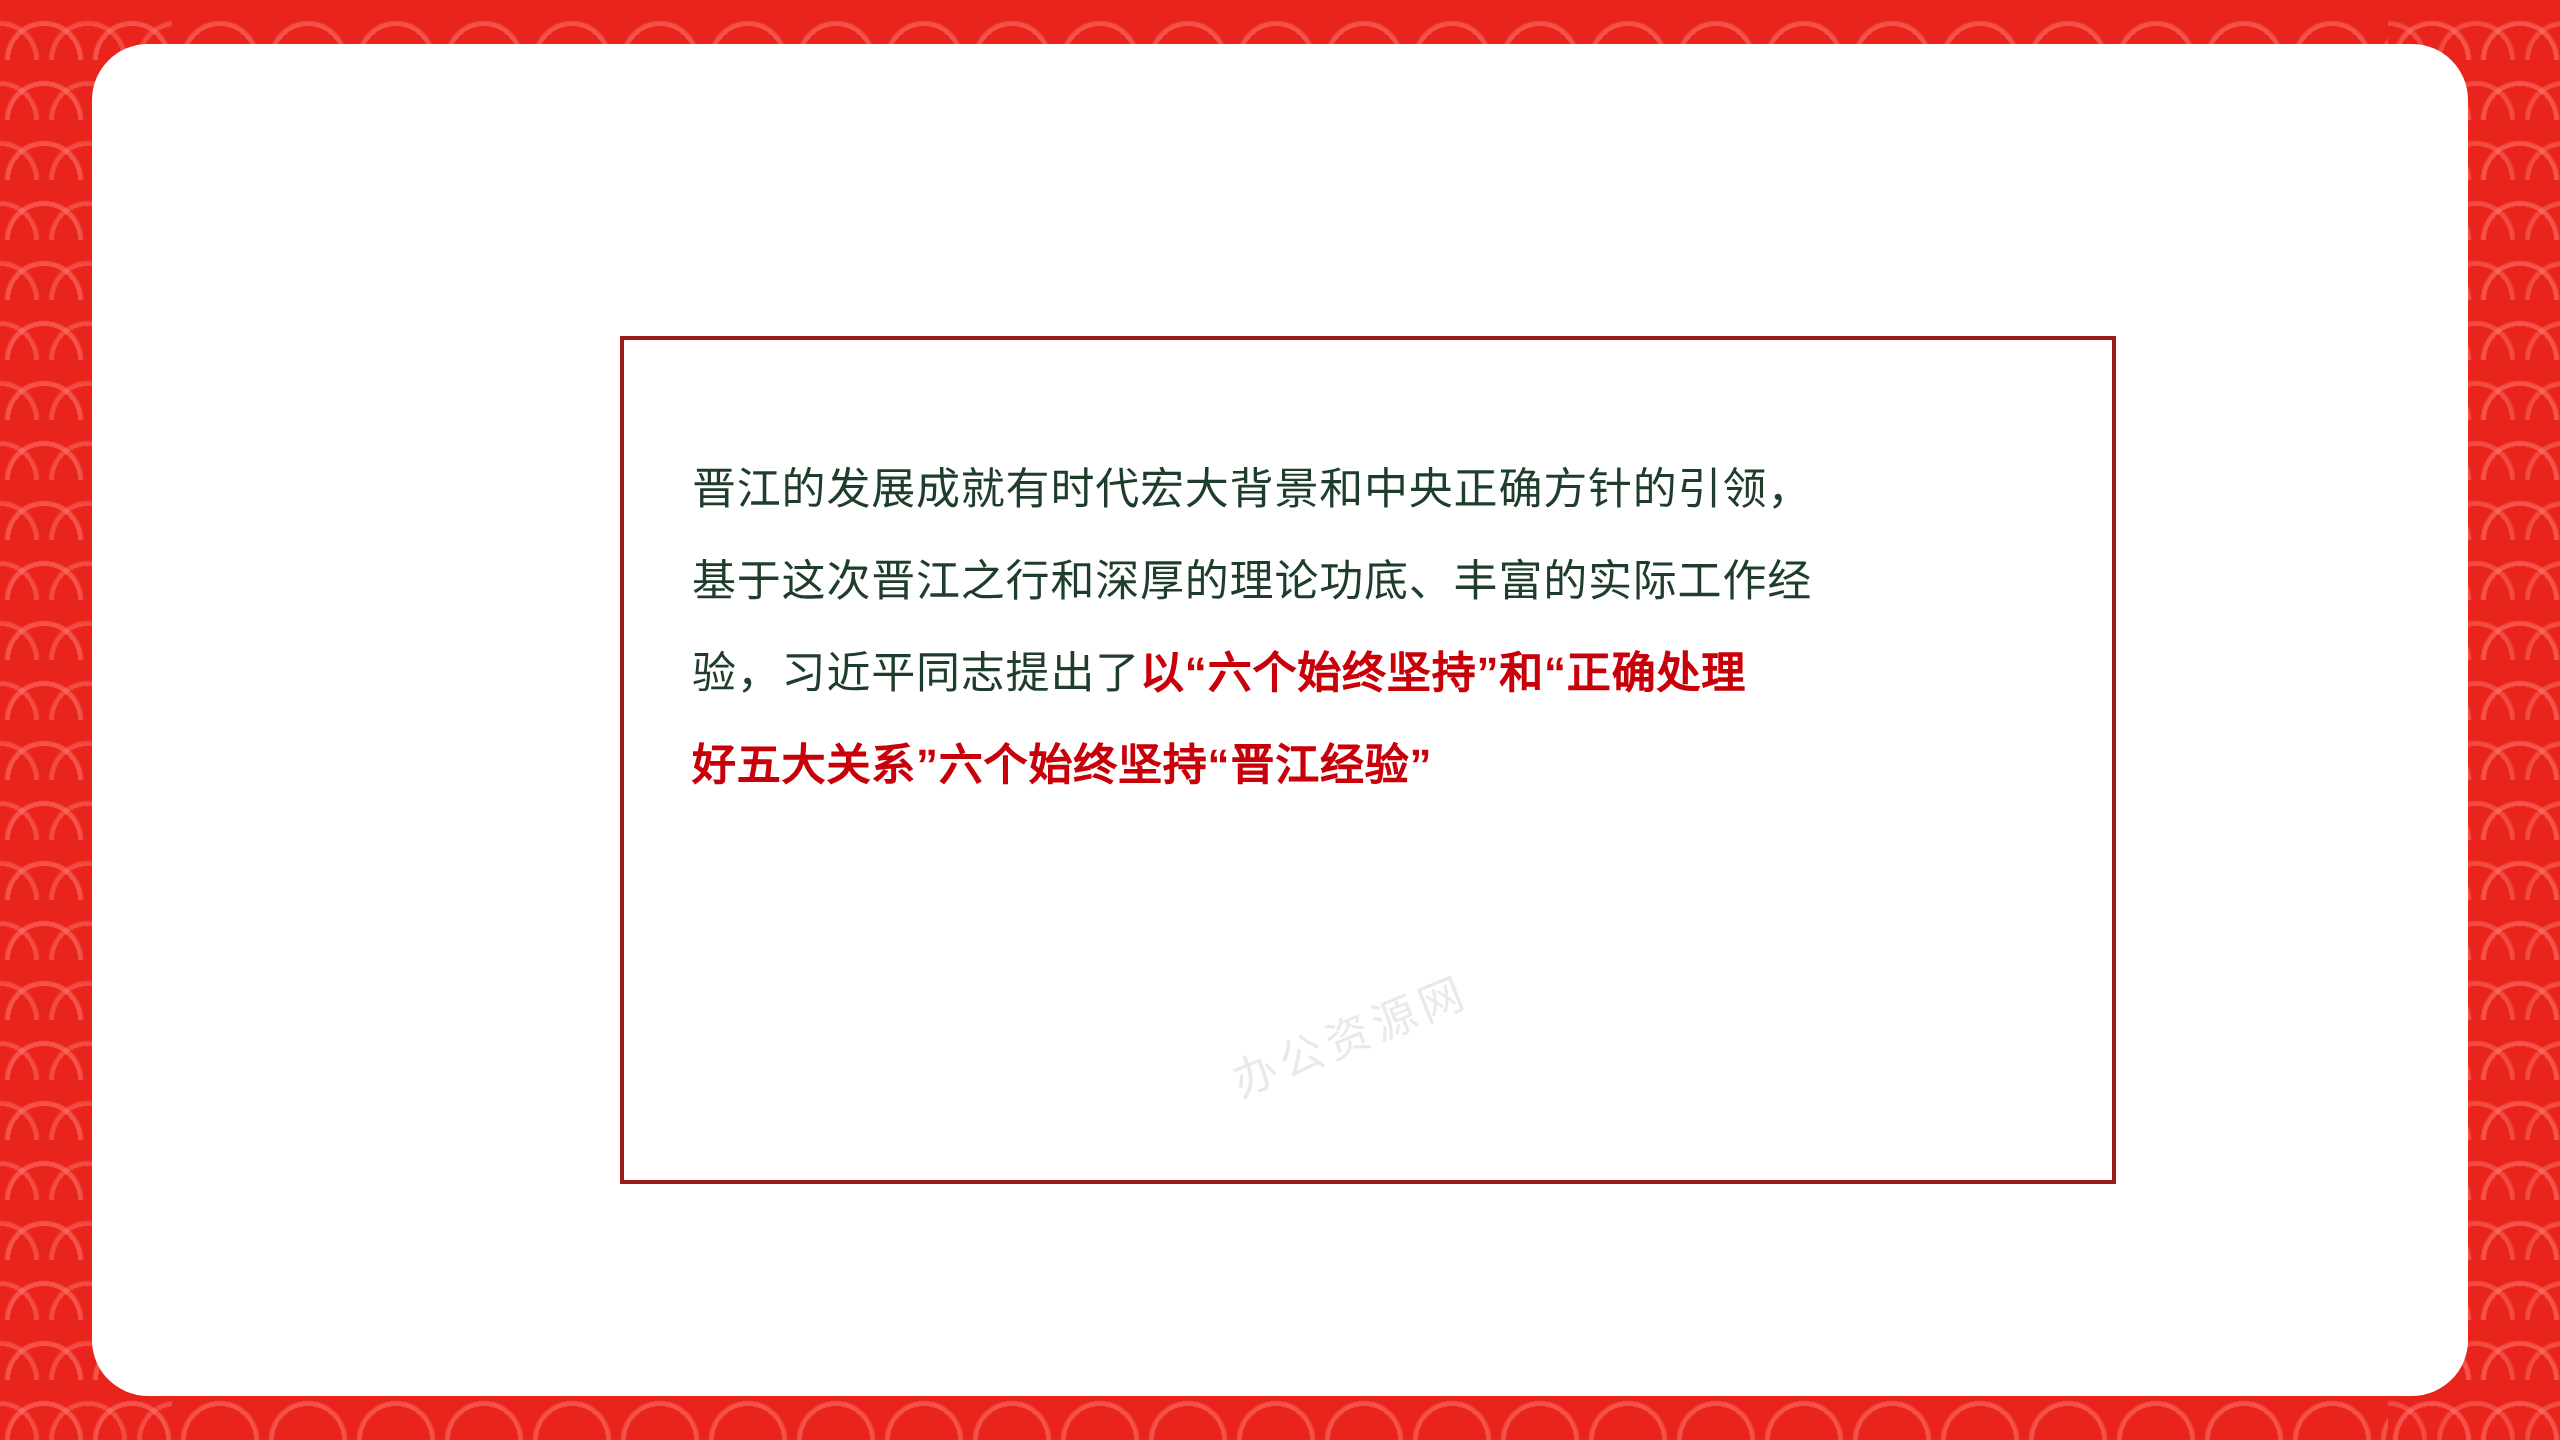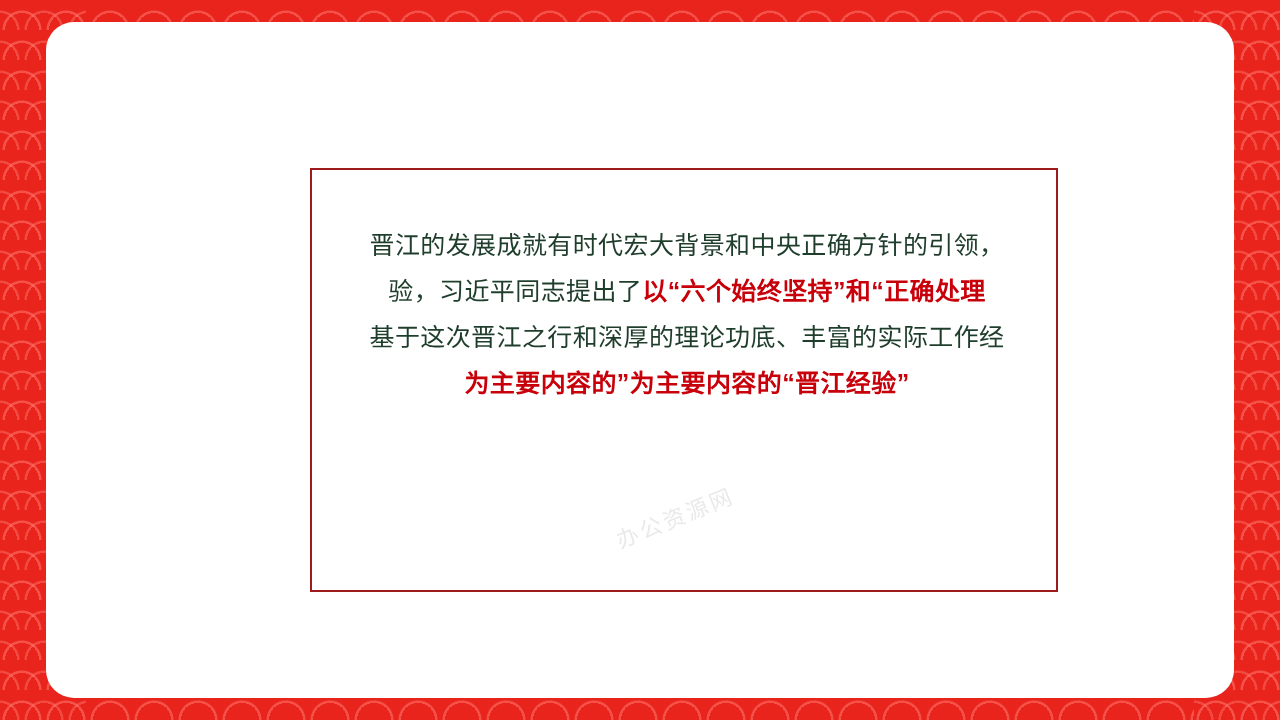--- a/index.html
+++ b/index.html
@@ -84,12 +84,11 @@
     left: 34px;
     top: 52px;
     right: 28px;
-    font-size: 25px;
+    font-size: 22px;
     line-height: 46px;
     color: #1f3d2b;
     letter-spacing: 0.4px;
     font-family: "Liberation Sans", "DejaVu Sans", sans-serif;
-    text-align: center;
   }
   .body-text p {
     margin: 0;

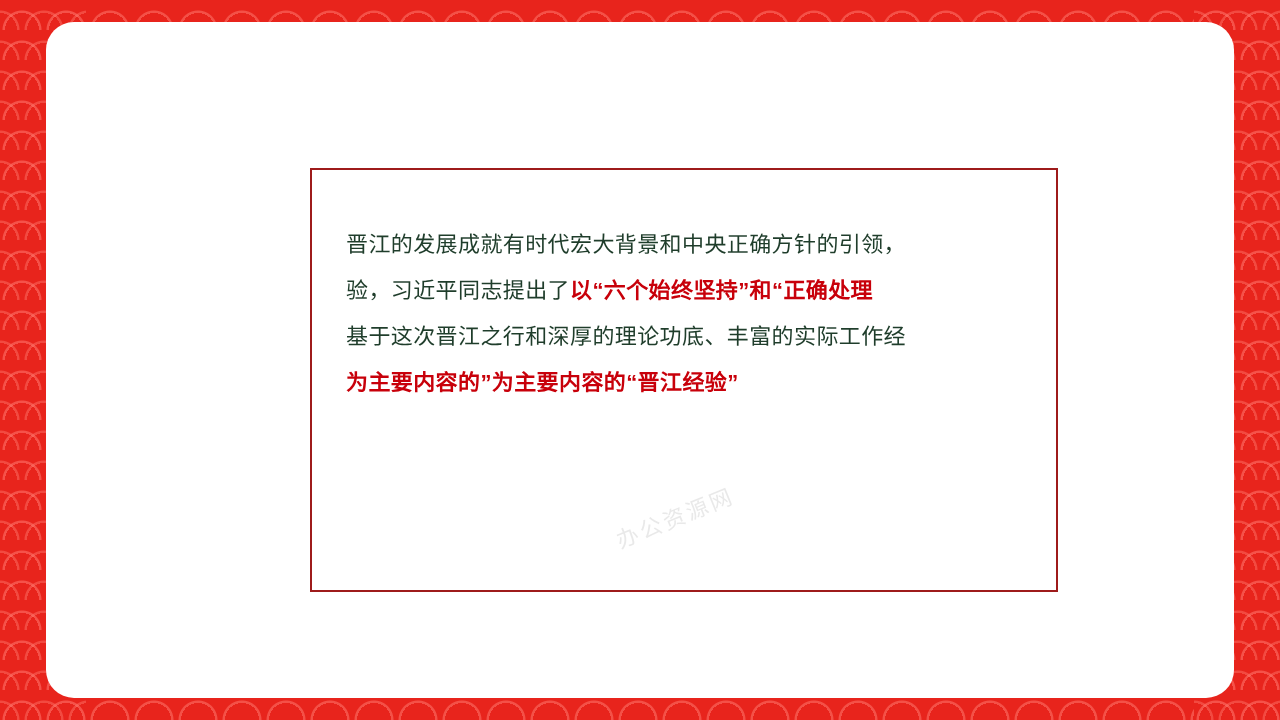--- a/index.html
+++ b/index.html
@@ -128,8 +128,8 @@
 
       <div class="body-text">
         <p>晋江的发展成就有时代宏大背景和中央正确方针的引领，</p>
+        <p>基于这次晋江之行和深厚的理论功底、丰富的实际工作经</p>
         <p><span>验，习近平同志提出了</span><span class="highlight">以“六个始终坚持”和“正确处理</span></p>
-        <p>基于这次晋江之行和深厚的理论功底、丰富的实际工作经</p>
         <p class="highlight">为主要内容的”为主要内容的“晋江经验”</p>
       </div>
 

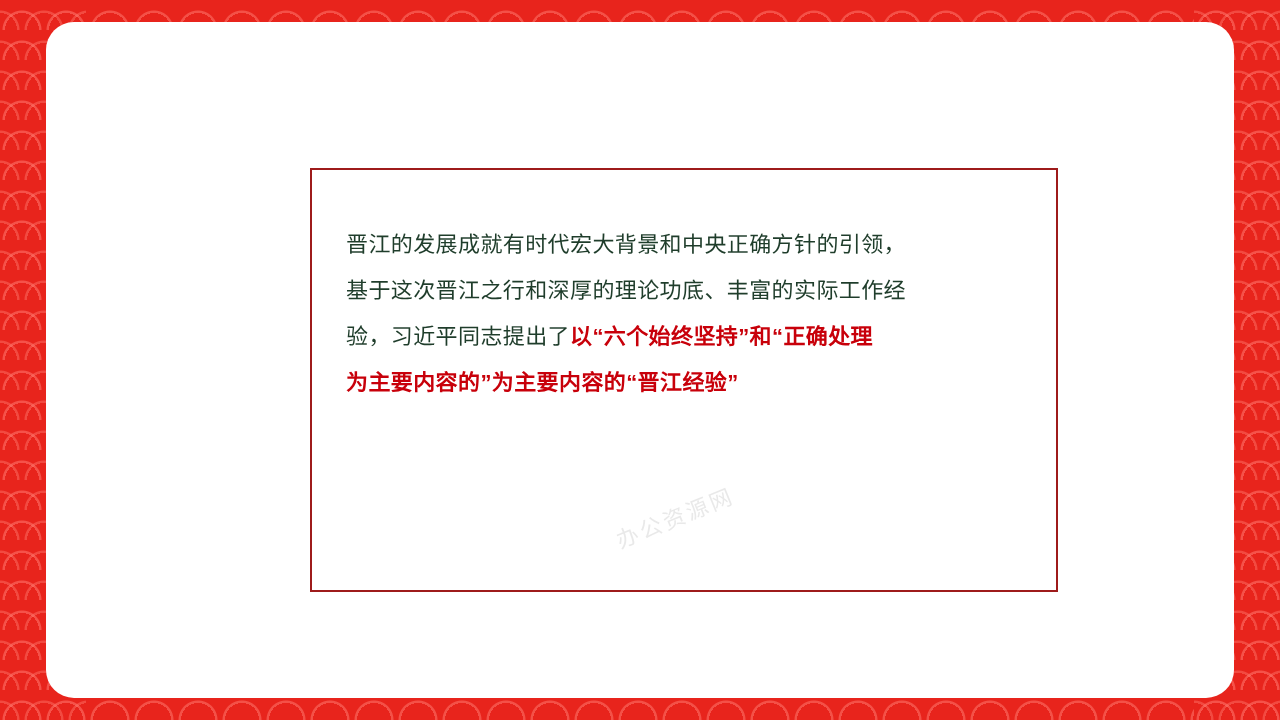--- a/index.html
+++ b/index.html
@@ -130,7 +130,7 @@
         <p>晋江的发展成就有时代宏大背景和中央正确方针的引领，</p>
         <p>基于这次晋江之行和深厚的理论功底、丰富的实际工作经</p>
         <p><span>验，习近平同志提出了</span><span class="highlight">以“六个始终坚持”和“正确处理</span></p>
-        <p class="highlight">为主要内容的”为主要内容的“晋江经验”</p>
+        <p class="highlight">好五大关系”六个始终坚持“晋江经验”</p>
       </div>
 
       <div class="watermark">办公资源网</div>

